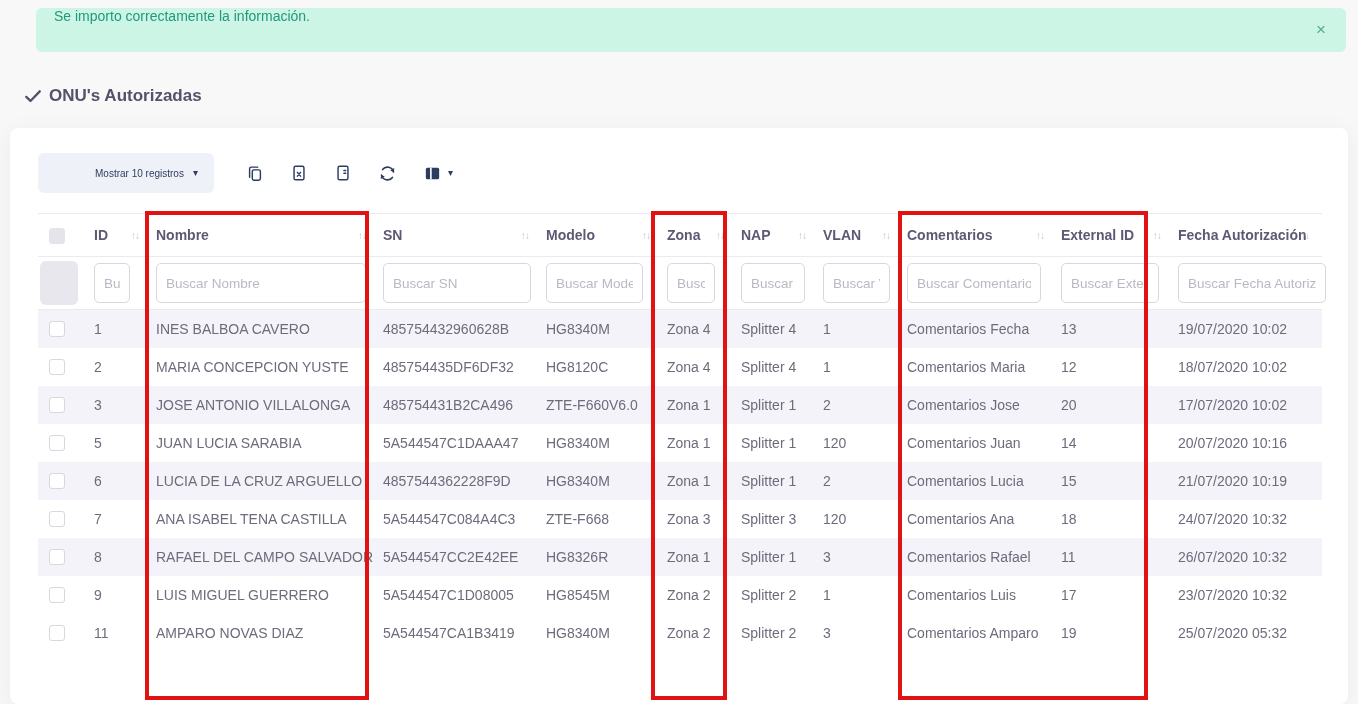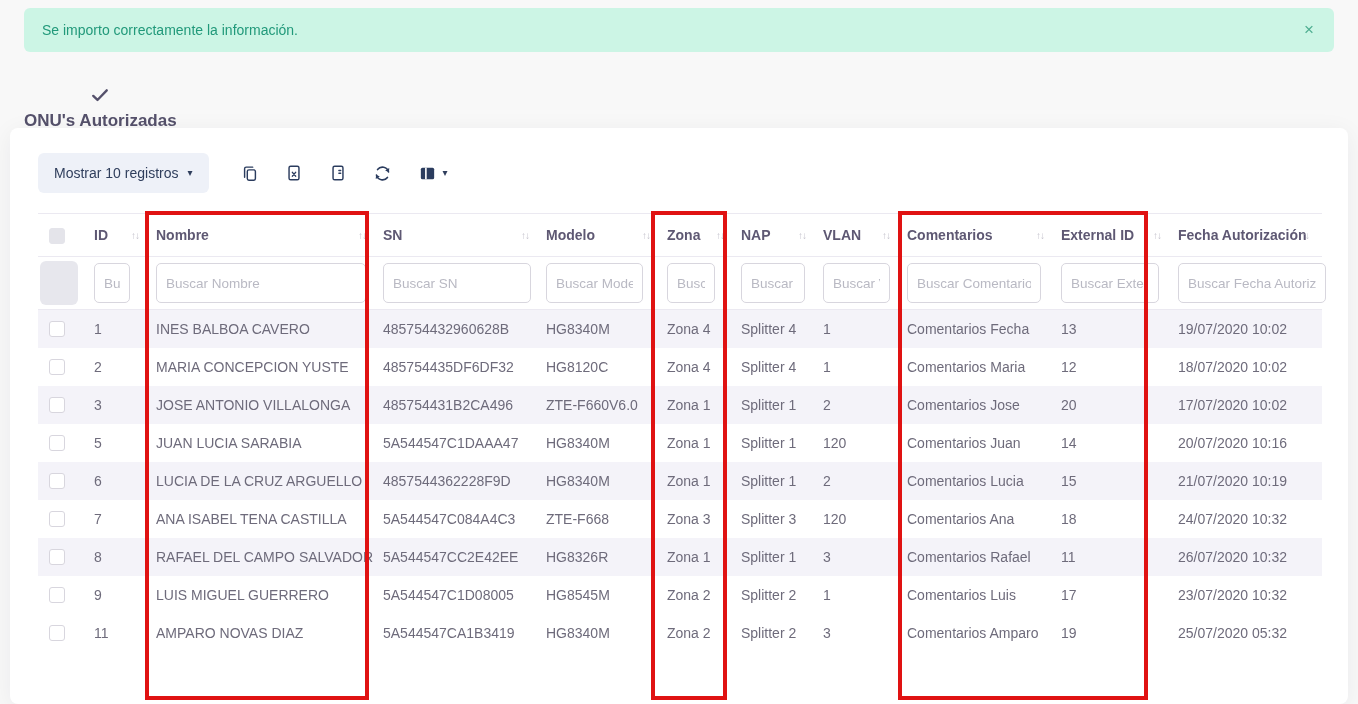--- a/index.html
+++ b/index.html
@@ -7,8 +7,8 @@
   #page { position:relative; width:1358px; height:704px; overflow:hidden; background:#f8f8f8; }
 
   
-  .alert { position:absolute; left:24px; top:8px; width:1310px; height:44px;
-           background:#ccf5e5; border-radius:6px; display:flex; align-items:center; }
+  .alert { position:absolute; left:36px; top:8px; width:1310px; height:44px;
+           background:#ccf5e5; border-radius:6px; display:flex; align-items:flex-start; }
   .alert-msg { margin-left:18px; font-size:14px; color:#21997a; }
   .alert-close { position:absolute; right:20px; top:50%; transform:translateY(-50%);
                  background:none; border:none; font-size:17px; color:#4fae91; cursor:pointer;

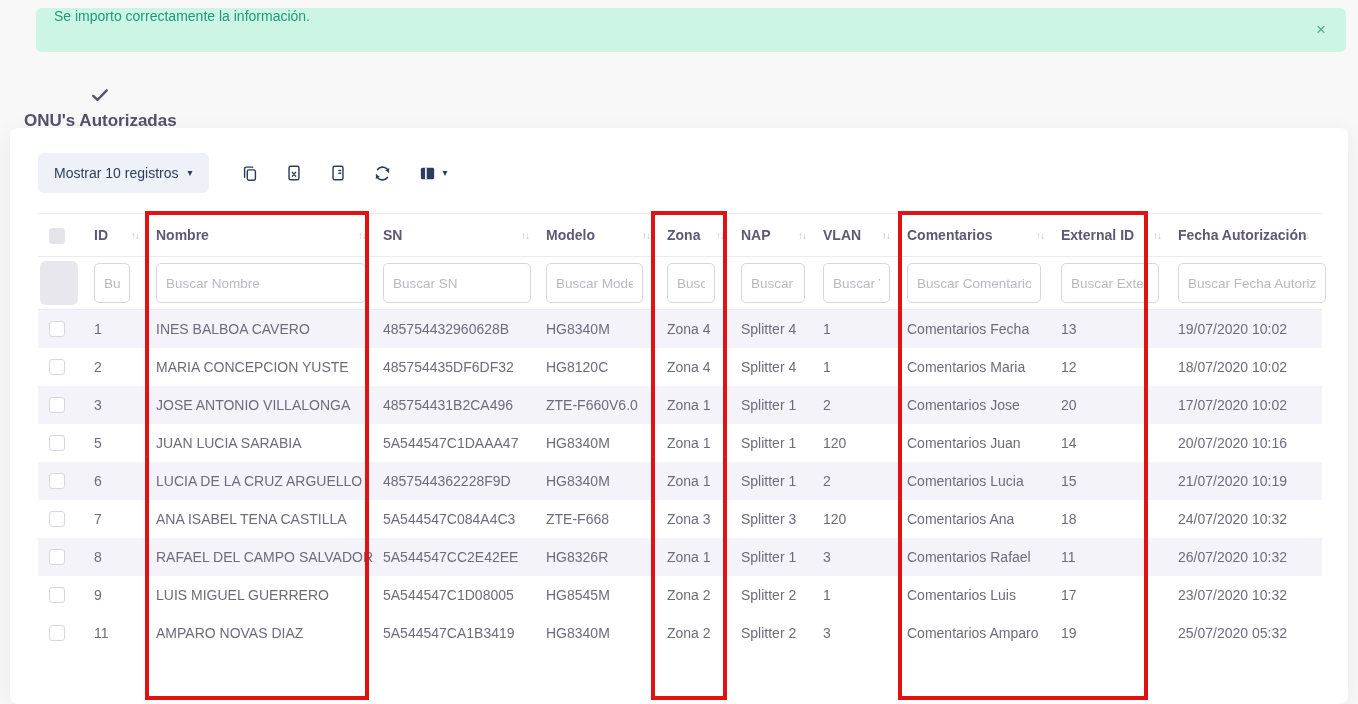--- a/index.html
+++ b/index.html
@@ -15,7 +15,7 @@
                  font-family:"Liberation Sans", sans-serif; }
 
   
-  .page-title { position:absolute; left:24px; top:86px; display:flex; align-items:center; gap:7px;flex-direction:column; }
+  .page-title { position:absolute; left:24px; top:86px; display:flex; align-items:center; gap:7px; }
   .page-title svg { display:block; }
   .page-title span { font-size:17px; font-weight:700; color:#55516b; }
 

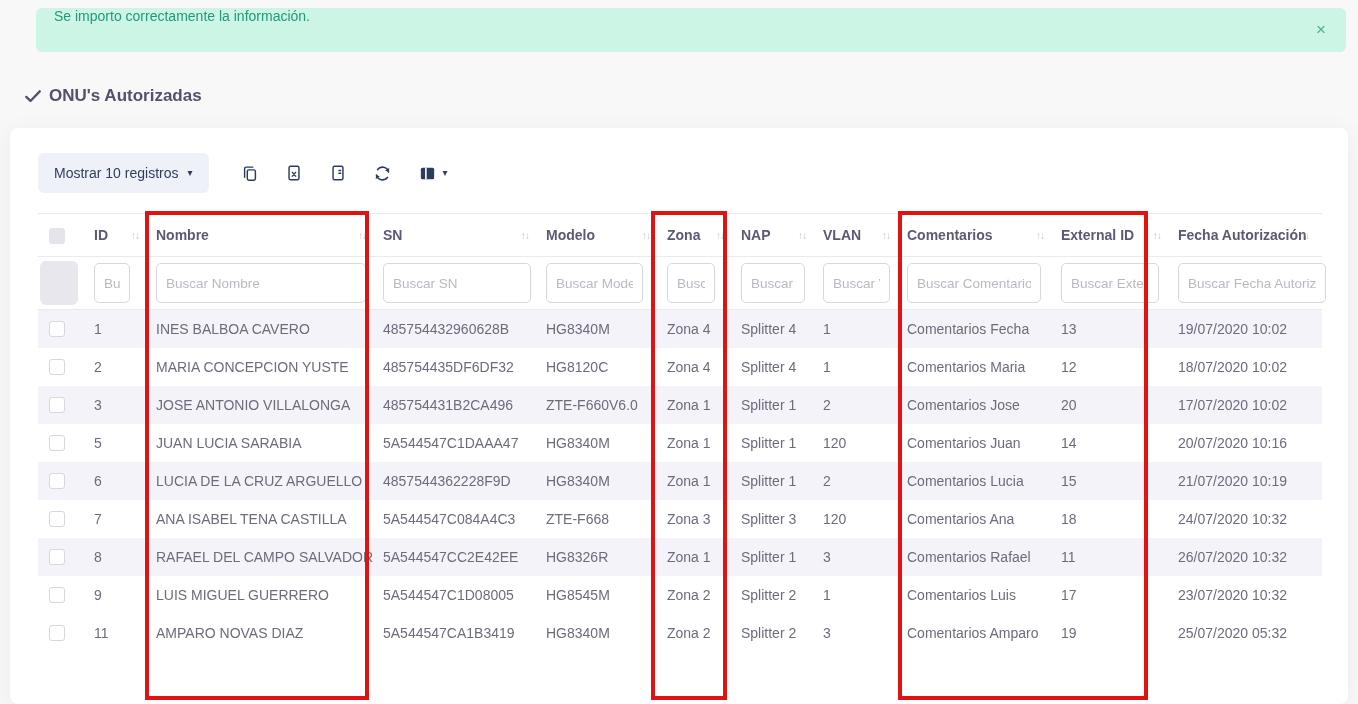--- a/index.html
+++ b/index.html
@@ -29,7 +29,7 @@
   .tb-left { display:flex; align-items:center; }
   .length-menu { height:40px; background:#eef1f8; border-radius:6px; padding:0 16px;
                  display:flex; align-items:center; gap:9px; cursor:pointer; }
-  .length-menu .lm-label { font-size:14px; color:#2f3e5c; }
+  .length-menu .lm-label { font-size:10px; color:#2f3e5c;margin-left:41px; }
   .caret { font-size:10px; color:#2f3e5c; line-height:1; }
   .icon-btns { display:flex; align-items:center; gap:26px; margin-left:32px; }
   .icon-btn { background:none; border:none; cursor:pointer; color:#2b3c5e;

